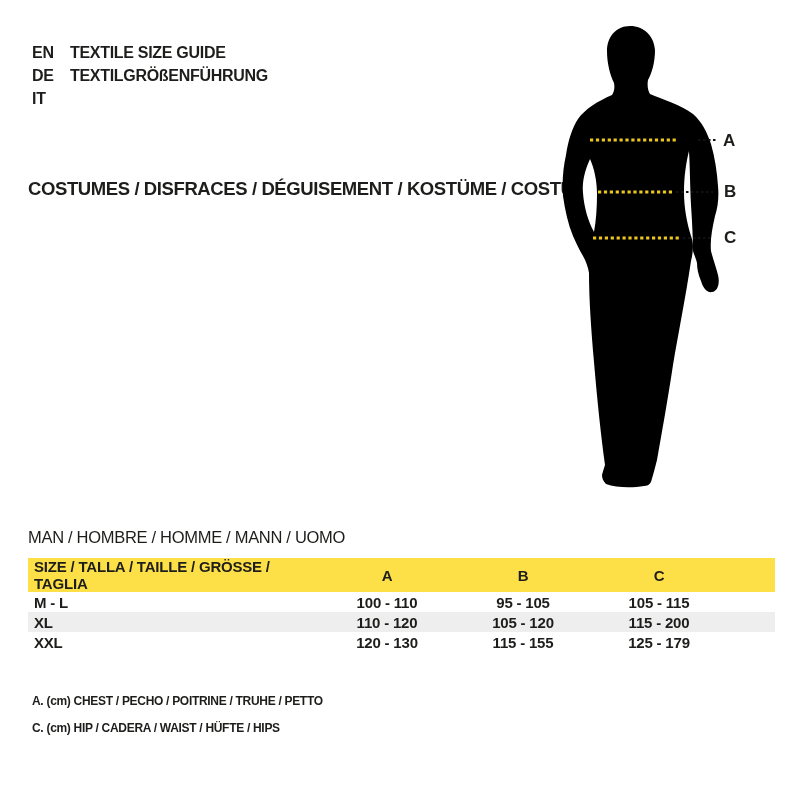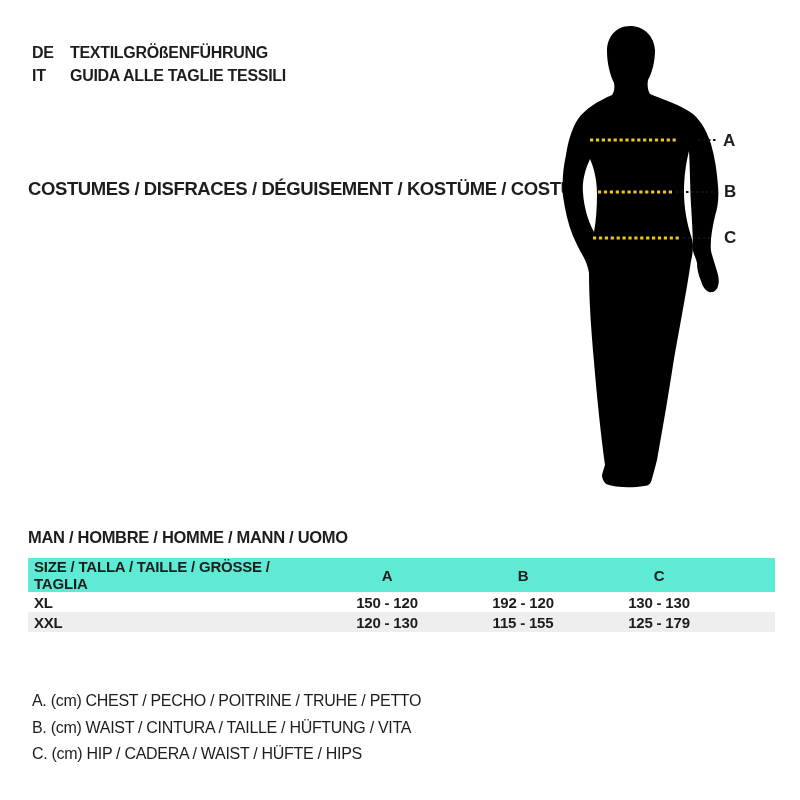--- a/index.html
+++ b/index.html
@@ -55,6 +55,10 @@
 <body>
 
 <div class="lang-list">
+  <div class="lang-row">
+    <span class="lang-code">EN</span>
+    <span class="lang-label">TEXTILE SIZE GUIDE</span>
+  </div>
   <div class="lang-row">
     <span class="lang-code">DE</span>
     <span class="lang-label">TEXTILGRÖßENFÜHRUNG</span>

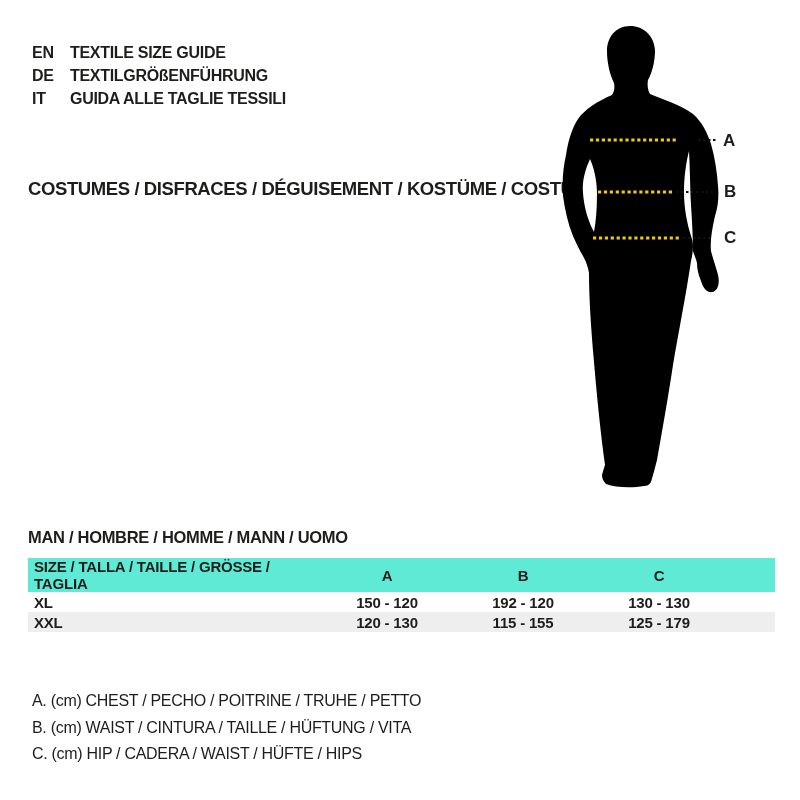--- a/index.html
+++ b/index.html
@@ -65,7 +65,6 @@
   </div>
   <div class="lang-row">
     <span class="lang-code">IT</span>
-    <span class="lang-label">GUIDA ALLE TAGLIE TESSILI</span>
   </div>
 </div>
 

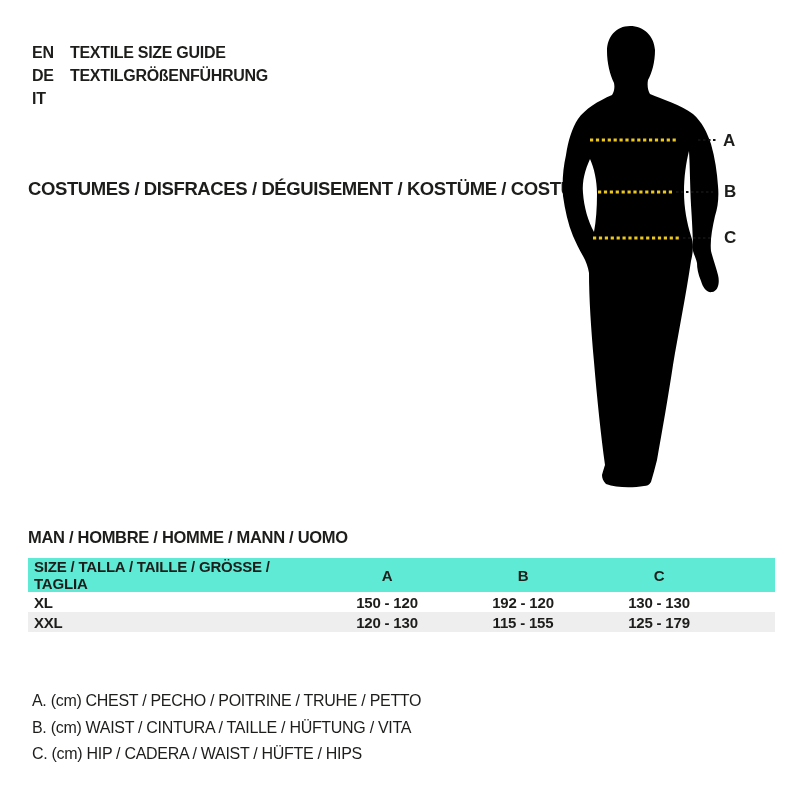--- a/index.html
+++ b/index.html
@@ -29,7 +29,7 @@
   .figure-label.c{left:179px;top:211px;}
   
   .section-title{
-    position:absolute;left:28px;top:528px;font-size:16.5px;font-weight:700;
+    position:absolute;left:28px;top:528px;font-size:16.5px;font-weight:400;
     letter-spacing:-0.3px;white-space:nowrap;
   }
   

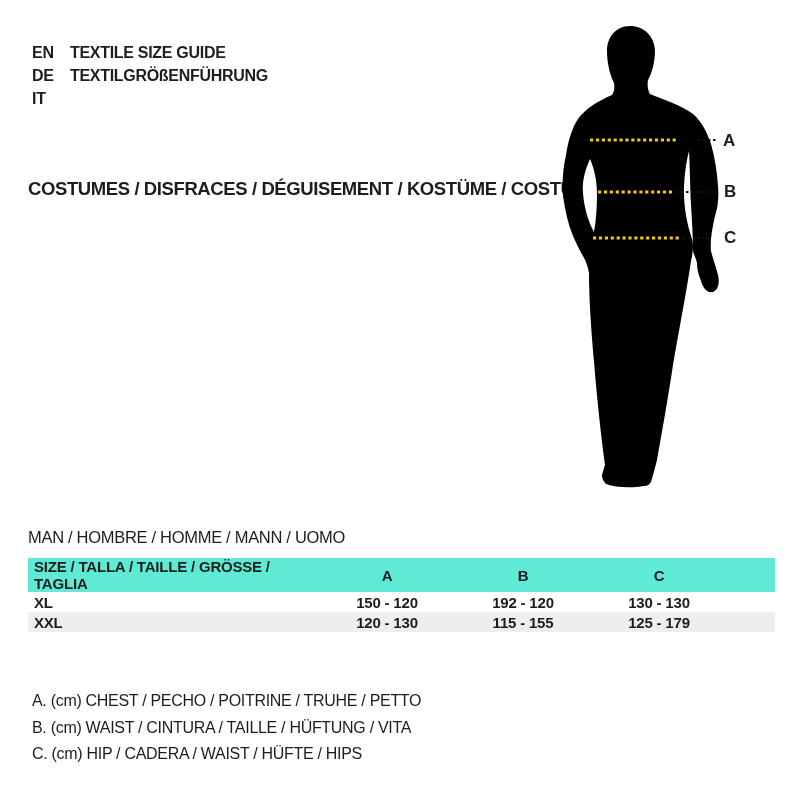--- a/index.html
+++ b/index.html
@@ -43,7 +43,7 @@
   .size-table .col-label{text-align:left;padding-left:6px;}
   .size-table .col-val{text-align:center;}
   .size-table .col-val.last{padding-right:48px;}
-  .size-table thead tr{background:#5eead4;}
+  .size-table thead tr{background:#fde047;}
   .size-table tbody tr:nth-child(even){background:#eeeeee;}
   .size-table tbody tr:nth-child(odd){background:#ffffff;}
   

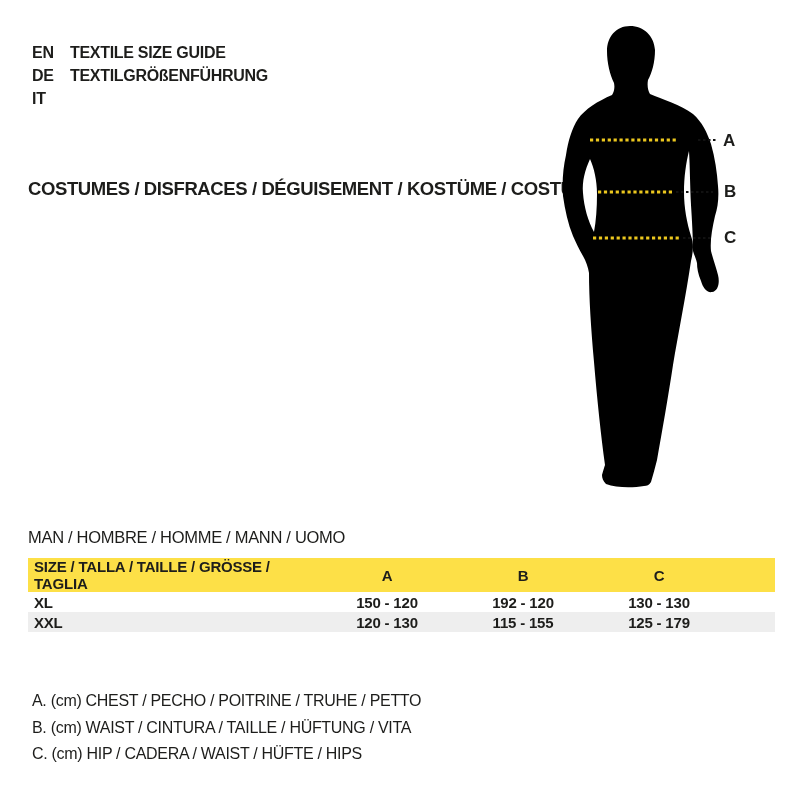--- a/index.html
+++ b/index.html
@@ -149,6 +149,12 @@
   </thead>
   <tbody>
     <tr>
+      <td class="col-label">M - L</td>
+      <td class="col-val">100 - 110</td>
+      <td class="col-val">95 - 105</td>
+      <td class="col-val last">105 - 115</td>
+    </tr>
+    <tr>
       <td class="col-label">XL</td>
       <td class="col-val">150 - 120</td>
       <td class="col-val">192 - 120</td>

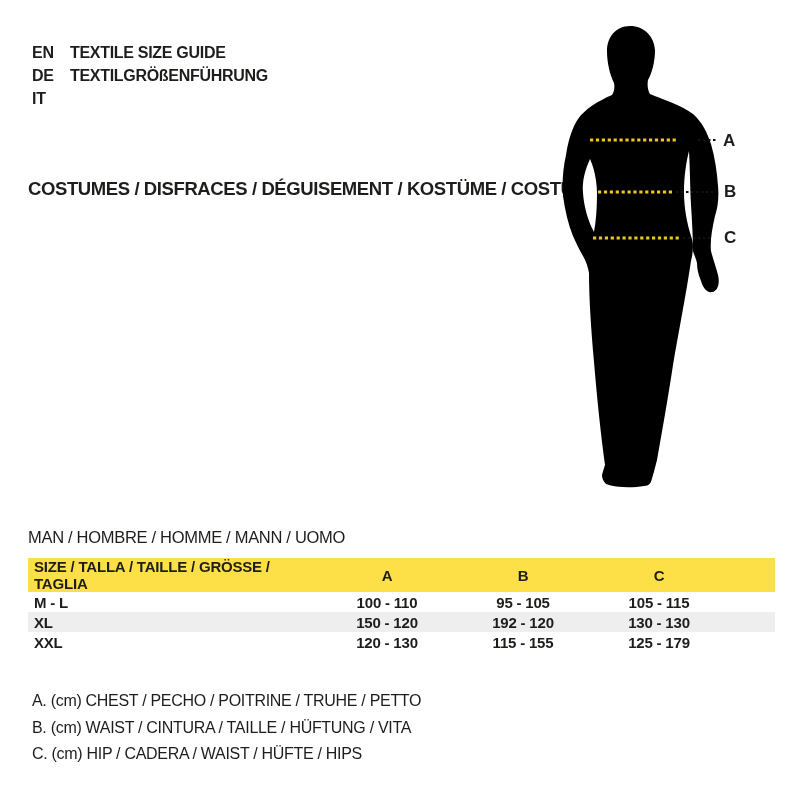--- a/index.html
+++ b/index.html
@@ -156,7 +156,7 @@
     </tr>
     <tr>
       <td class="col-label">XL</td>
-      <td class="col-val">150 - 120</td>
+      <td class="col-val">110 - 120</td>
       <td class="col-val">192 - 120</td>
       <td class="col-val last">130 - 130</td>
     </tr>

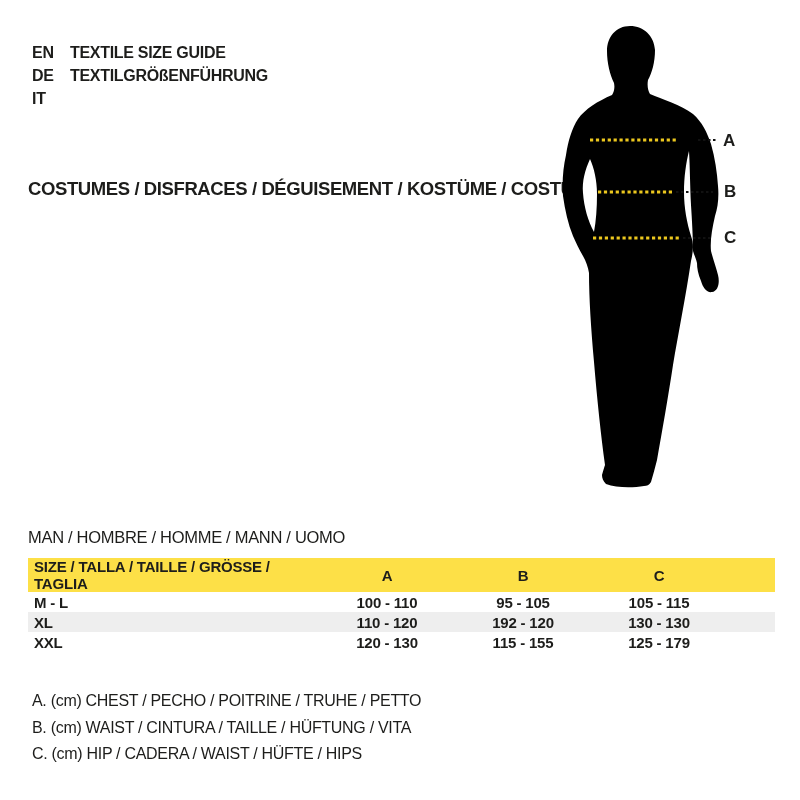--- a/index.html
+++ b/index.html
@@ -157,7 +157,7 @@
     <tr>
       <td class="col-label">XL</td>
       <td class="col-val">110 - 120</td>
-      <td class="col-val">192 - 120</td>
+      <td class="col-val">105 - 120</td>
       <td class="col-val last">130 - 130</td>
     </tr>
     <tr>

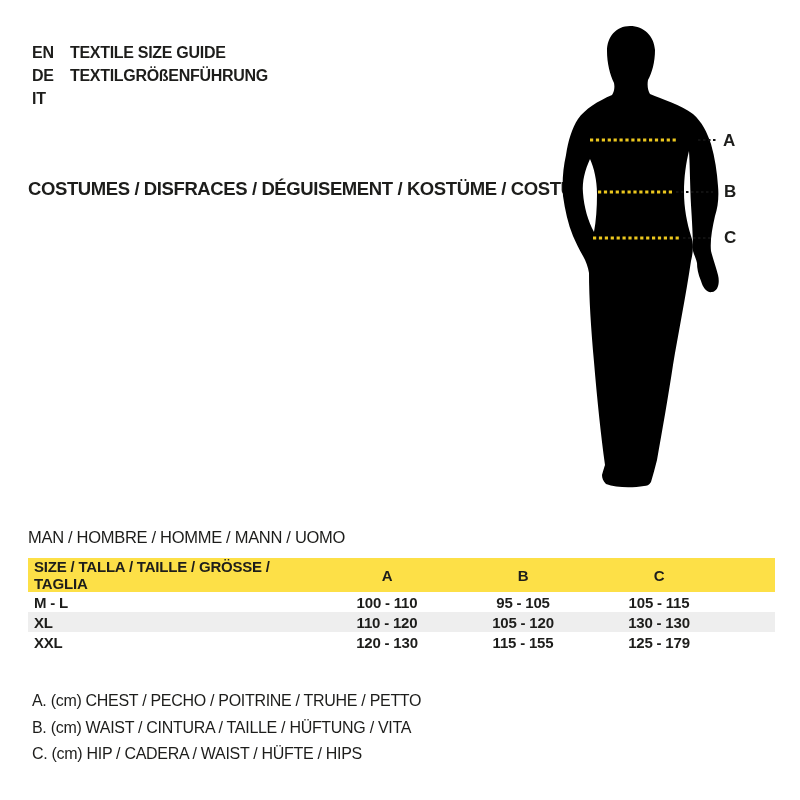--- a/index.html
+++ b/index.html
@@ -158,7 +158,7 @@
       <td class="col-label">XL</td>
       <td class="col-val">110 - 120</td>
       <td class="col-val">105 - 120</td>
-      <td class="col-val last">130 - 130</td>
+      <td class="col-val last">115 - 200</td>
     </tr>
     <tr>
       <td class="col-label">XXL</td>

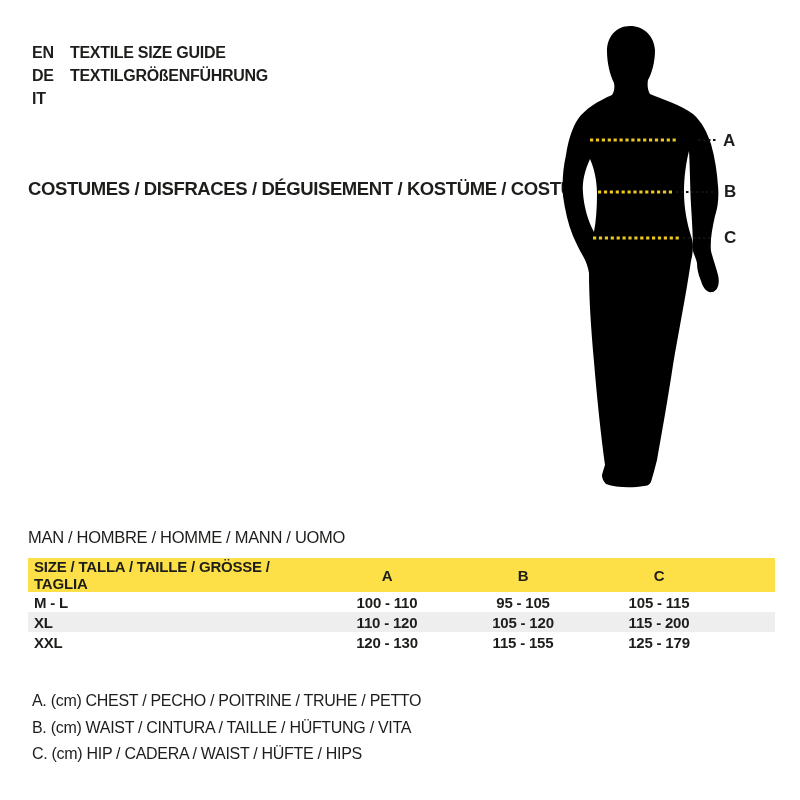--- a/index.html
+++ b/index.html
@@ -48,7 +48,7 @@
   .size-table tbody tr:nth-child(odd){background:#ffffff;}
   
   .notes{position:absolute;left:32px;top:688px;}
-  .note-line{height:26.5px;font-size:16px;font-weight:400;letter-spacing:-0.3px;
+  .note-line{height:26.5px;font-size:12px;font-weight:700;letter-spacing:-0.3px;
     display:flex;align-items:center;white-space:nowrap;}
 </style>
 </head>

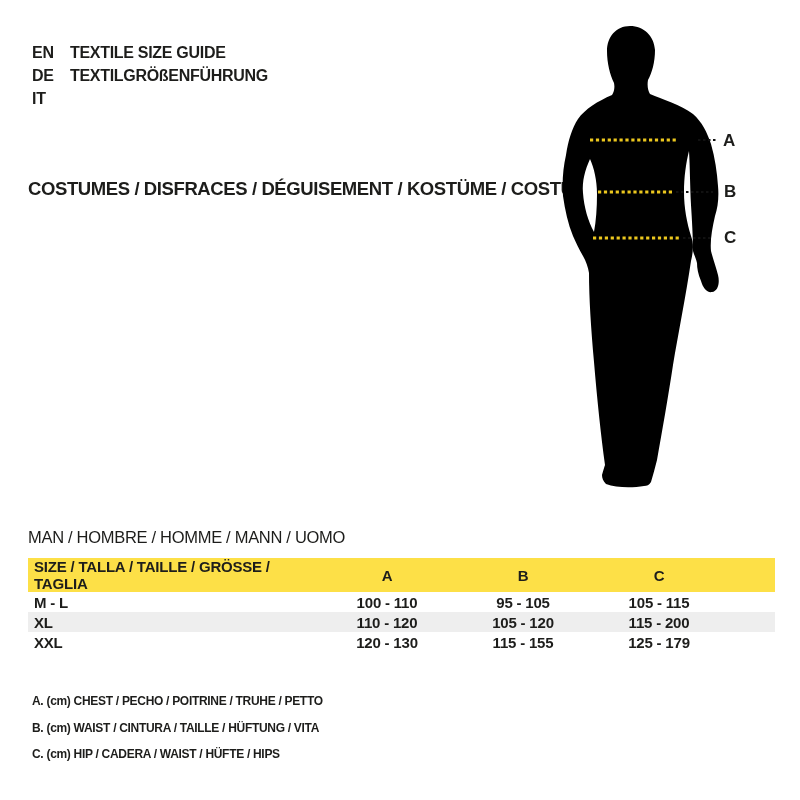--- a/index.html
+++ b/index.html
@@ -171,7 +171,6 @@
 
 <div class="notes">
   <div class="note-line">A. (cm) CHEST / PECHO / POITRINE / TRUHE / PETTO</div>
-  <div class="note-line">B. (cm) WAIST / CINTURA / TAILLE / HÜFTUNG / VITA</div>
   <div class="note-line">C. (cm) HIP / CADERA / WAIST / HÜFTE / HIPS</div>
 </div>
 

